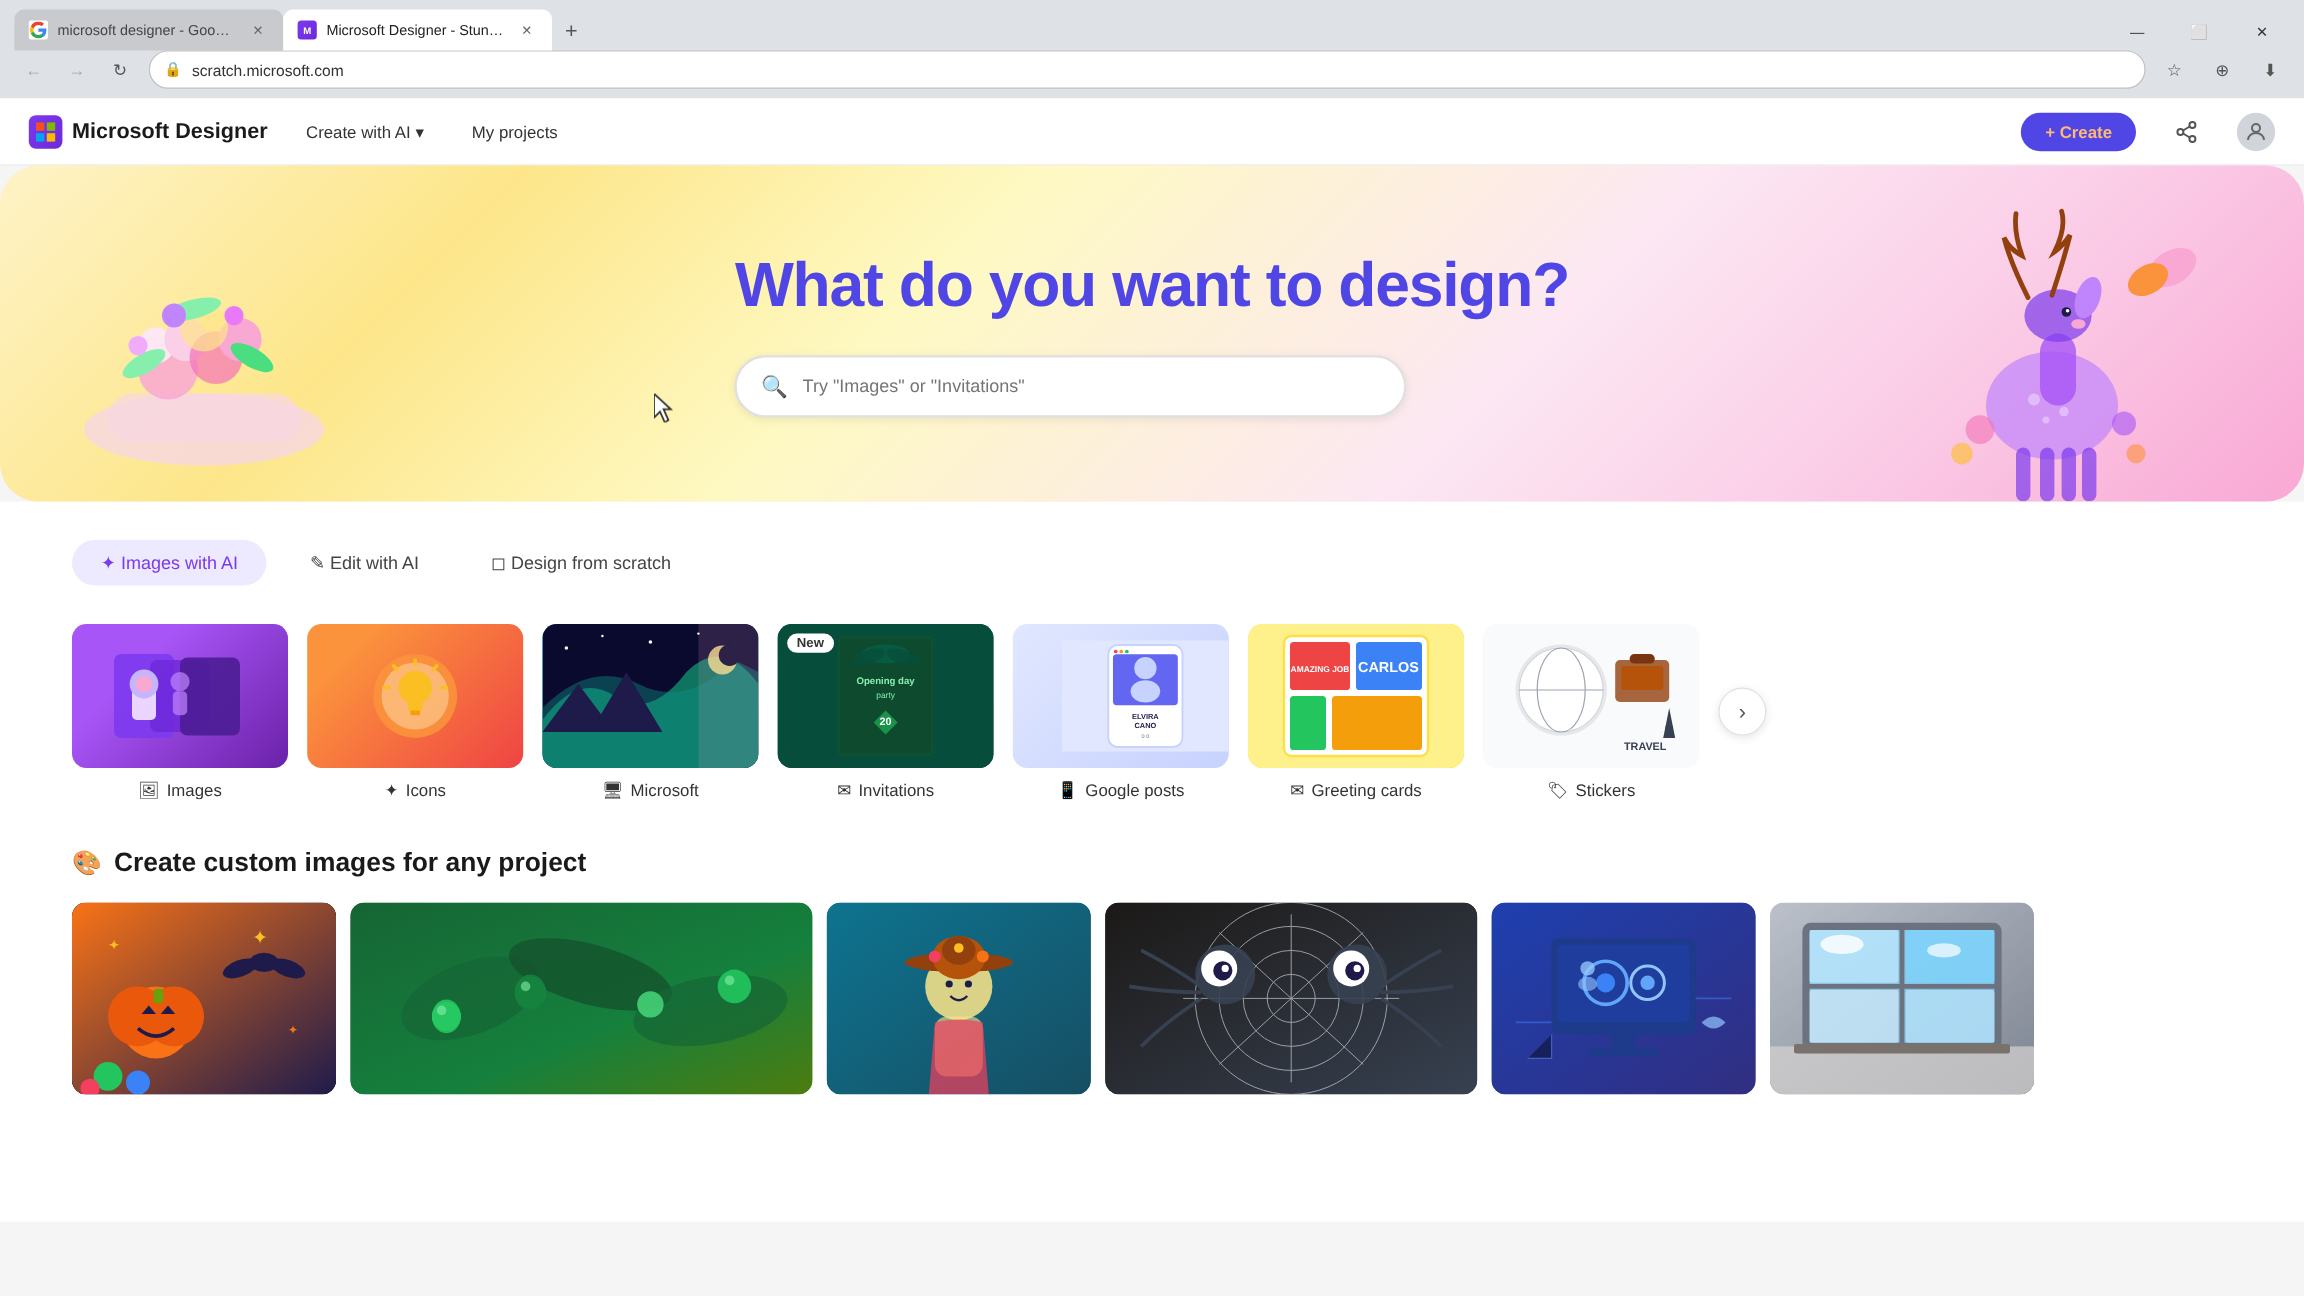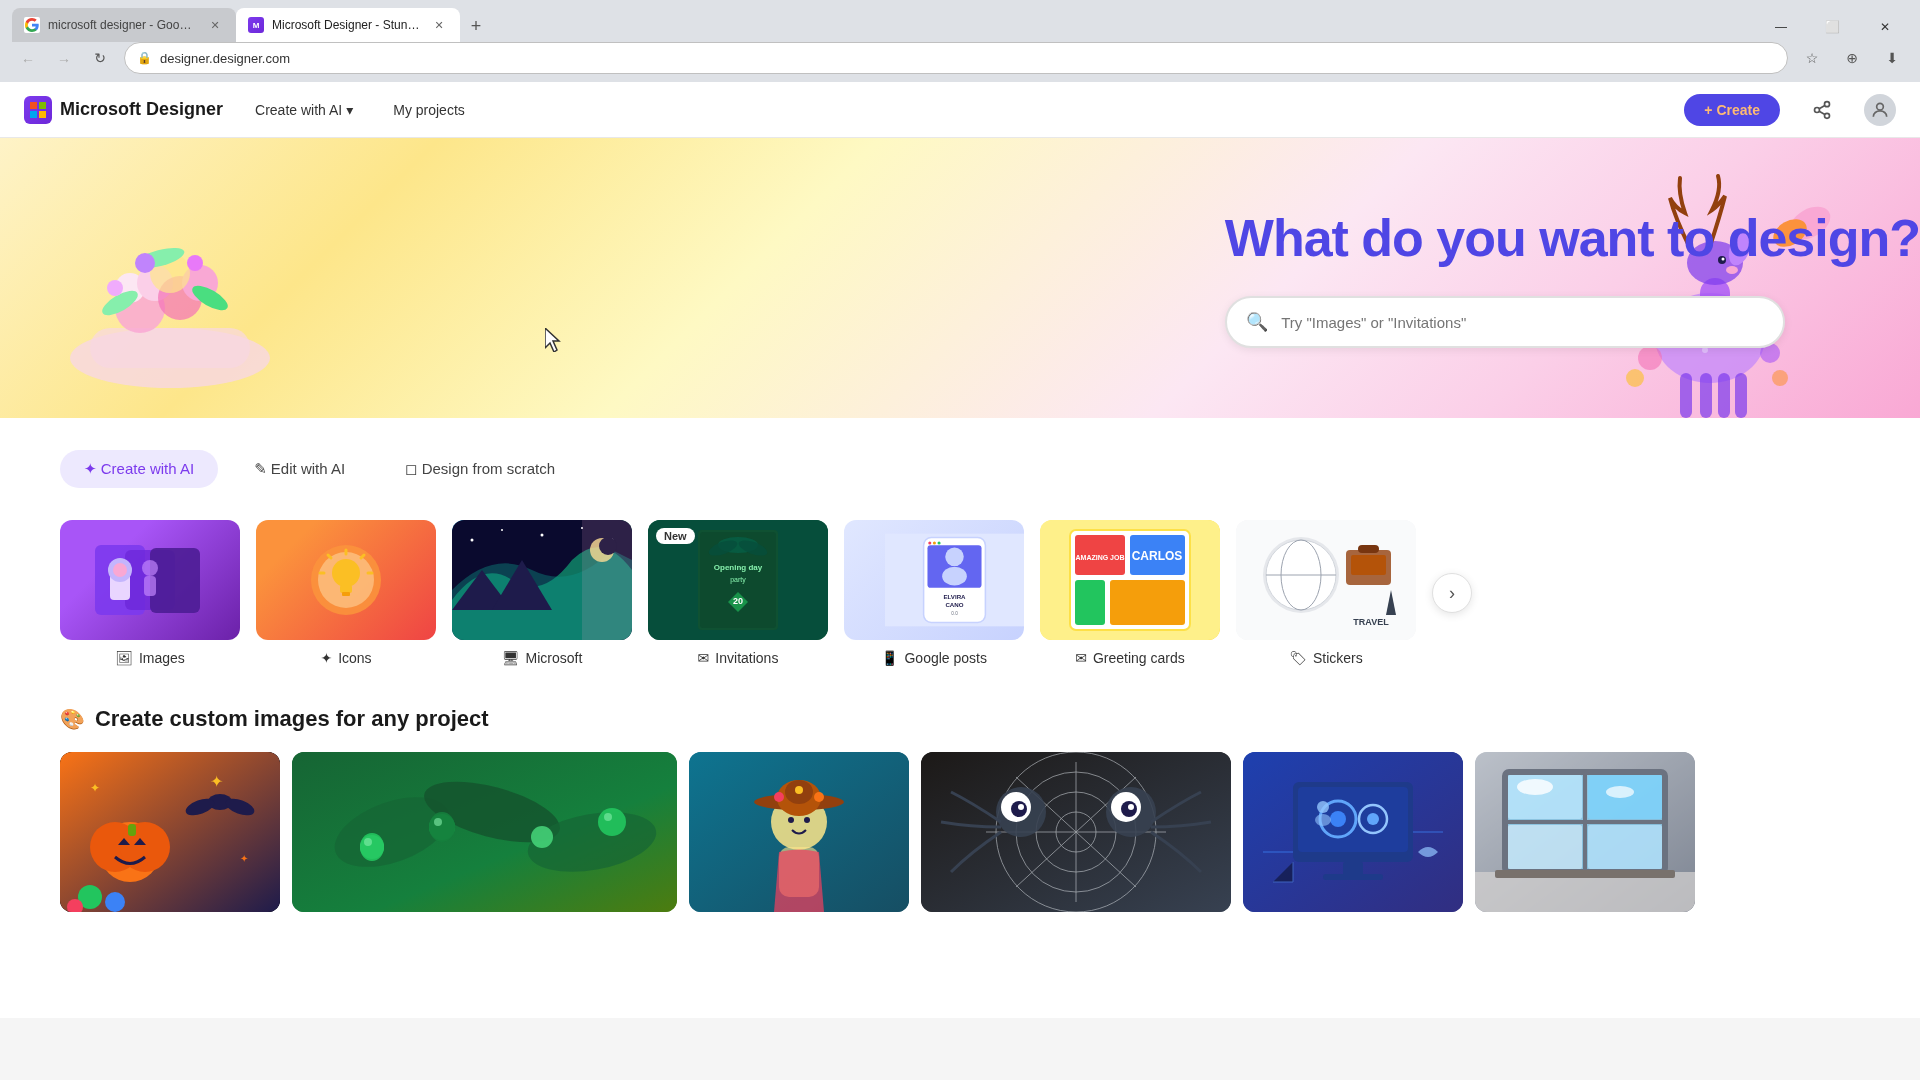--- a/index.html
+++ b/index.html
@@ -506,7 +506,7 @@
     </div>
     <div class="address-bar">
       <span class="address-icon">🔒</span>
-      <span>designer.designer.com</span>
+      <span>scratch.microsoft.com</span>
     </div>
     <button class="nav-btn">☆</button>
     <button class="nav-btn">⊕</button>

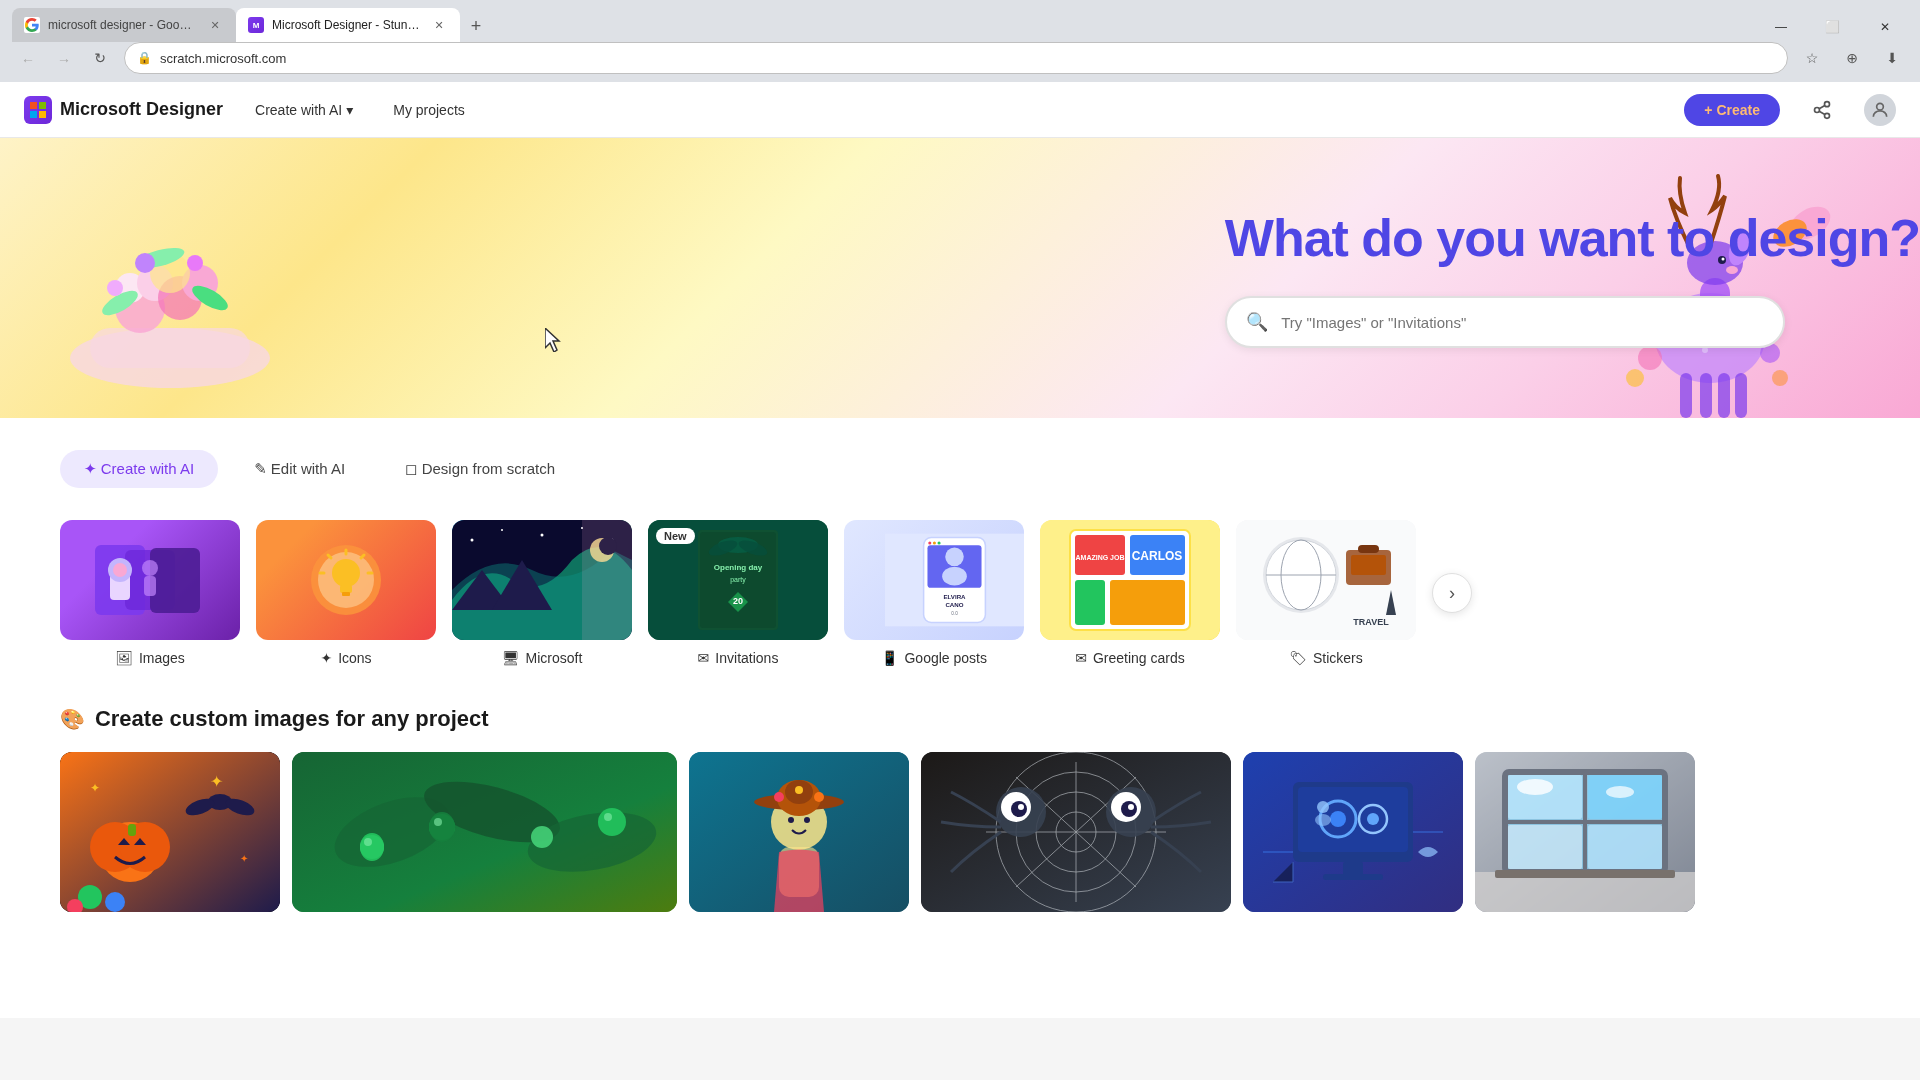--- a/index.html
+++ b/index.html
@@ -217,10 +217,11 @@
       min-height: 280px;
       display: flex;
       align-items: center;
-      justify-content: flex-end;
+      justify-content: center;
       position: relative;
       overflow: hidden;
       padding: 40px 0;
+      border-radius: 32px;
     }
     .hero-content {
       text-align: center;

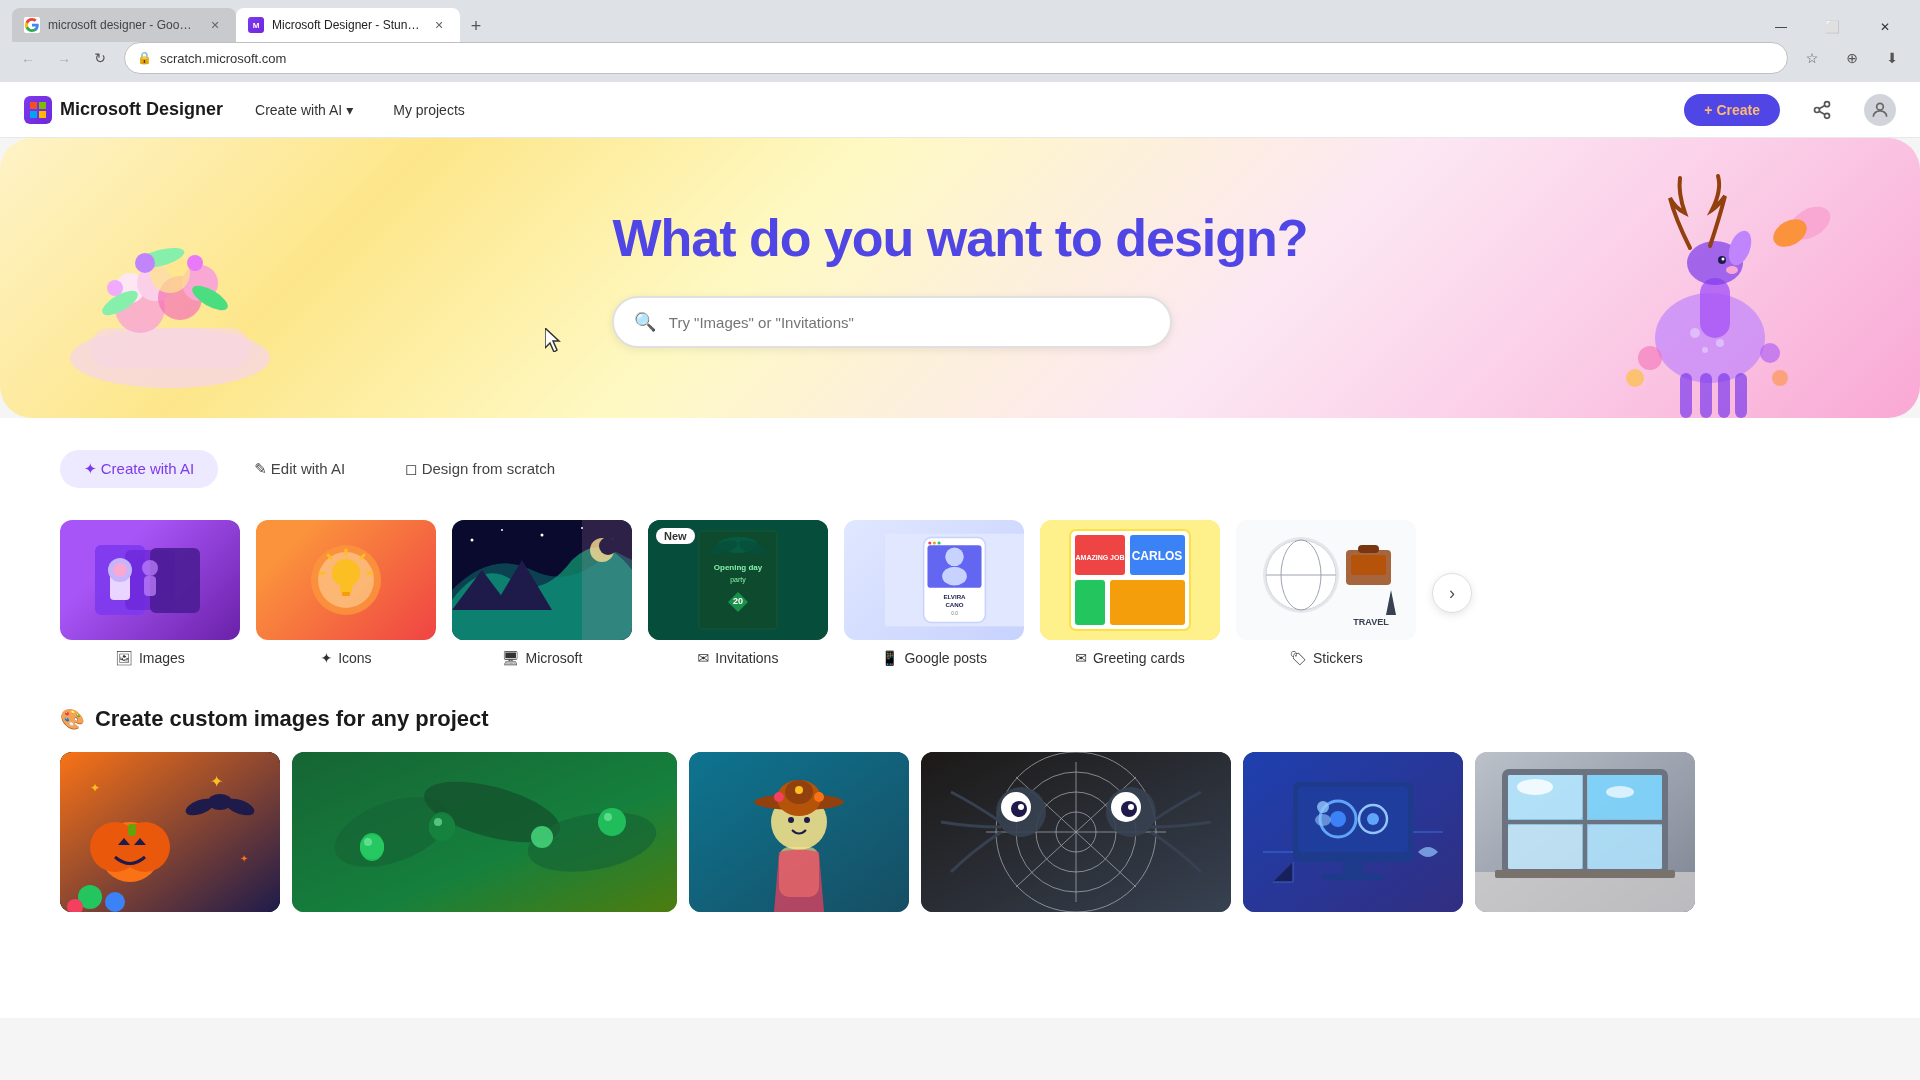--- a/index.html
+++ b/index.html
@@ -633,7 +633,7 @@
 
   <div class="feature-tabs">
     <button class="feature-tab active">
-      <span>✦ Create with AI</span>
+      <span>✦ Images with AI</span>
     </button>
     <button class="feature-tab inactive">
       <span>✎ Edit with AI</span>

